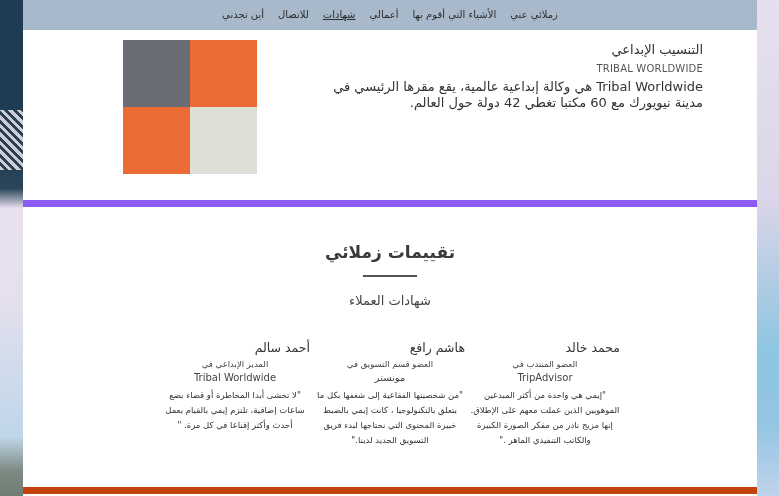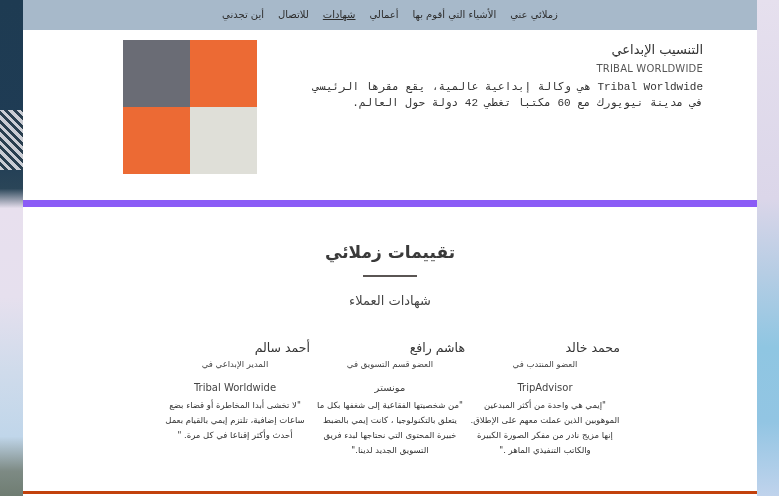--- a/index.html
+++ b/index.html
@@ -54,7 +54,7 @@
     }
     .agency-title { font-size: 13px; color: #333; margin-bottom: 6px; }
     .agency-sub { font-size: 10px; color: #555; margin-bottom: 5px; letter-spacing: 0.2px; }
-    .agency-desc { font-size: 11px; line-height: 16px; color: #333; font-family: Liberation Mono, monospace; }
+    .agency-desc { font-size: 13px; line-height: 16px; color: #333; }
 
     .colleagues {
       position: absolute; left: 0; top: 208px; width: 734px; height: 286px;

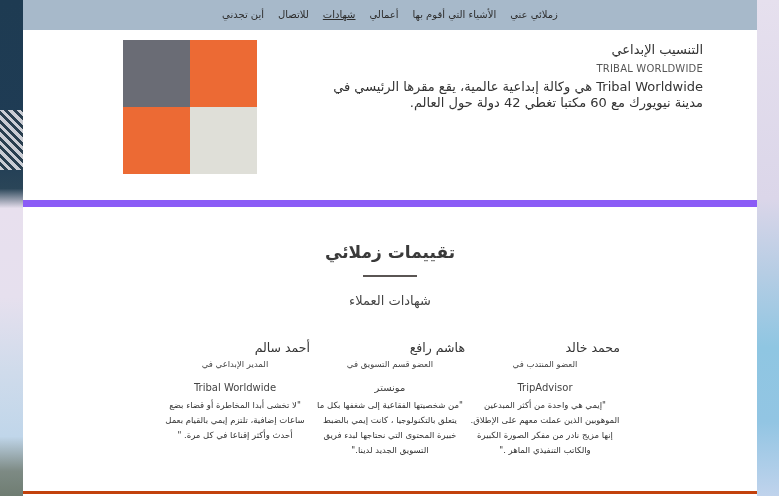--- a/index.html
+++ b/index.html
@@ -58,7 +58,7 @@
 
     .colleagues {
       position: absolute; left: 0; top: 208px; width: 734px; height: 286px;
-      border-bottom: 3px solid #c2410c;
+      border-bottom: 7px solid #c2410c;
     }
     .section-title {
       position: absolute; left: 0; top: 34px; width: 734px; text-align: center;

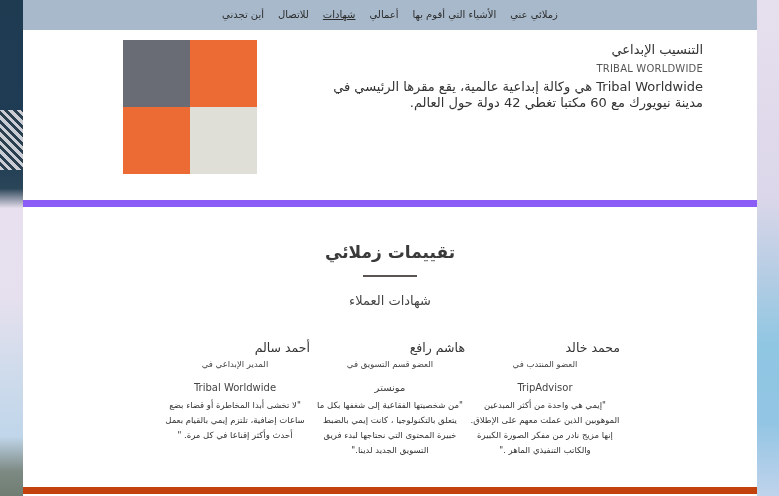--- a/index.html
+++ b/index.html
@@ -80,7 +80,7 @@
       width: 150px; text-align: center; direction: rtl; color: #333;
     }
     .card-name { font-size: 12.5px; color: #333; margin-bottom: 4px; text-align: right; }
-    .card-role { font-size: 8.5px; color: #444; margin-bottom: 13px; }
+    .card-role { font-size: 8.5px; color: #444; margin-bottom: 3px; }
     .card-company { font-size: 10px; color: #444; margin-bottom: 5px; }
     .card-quote { font-size: 8.5px; line-height: 15px; color: #333; }
   </style>

